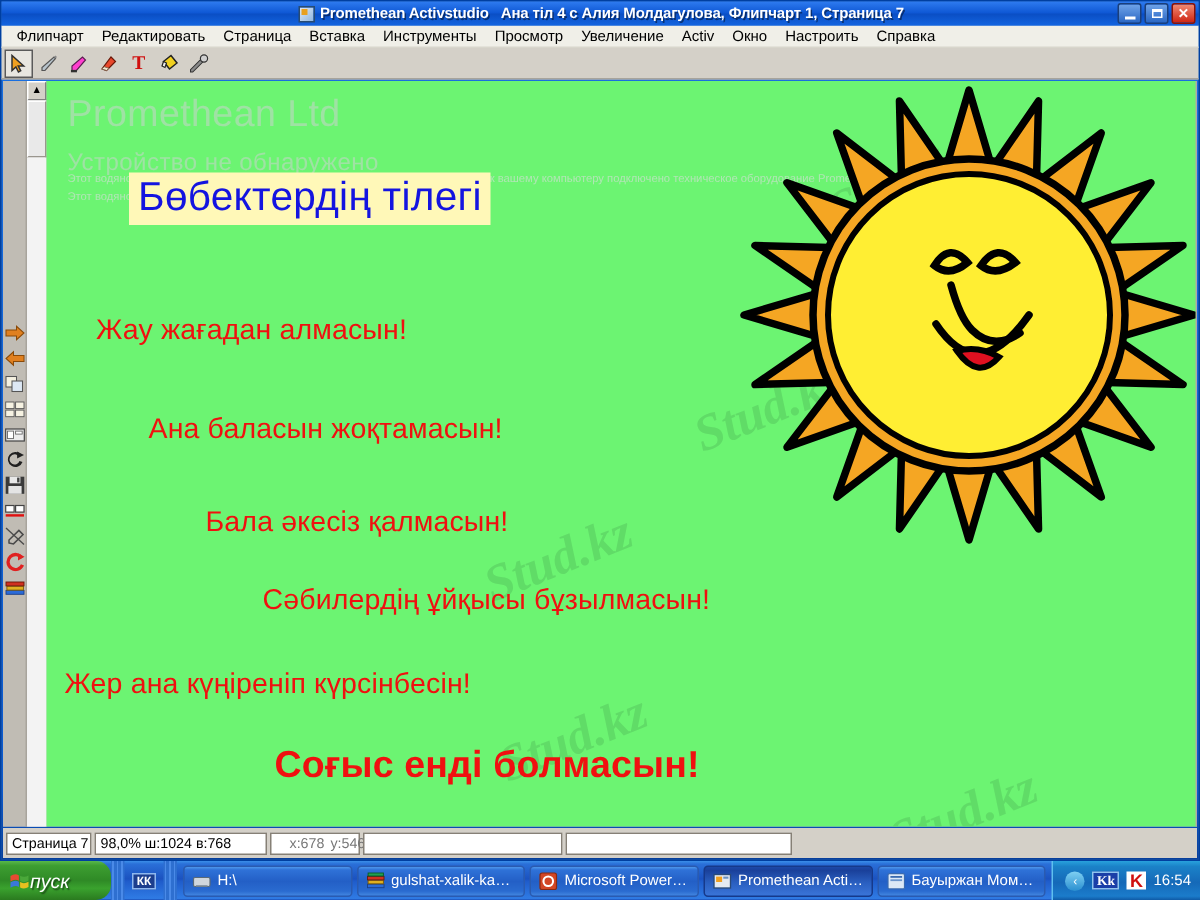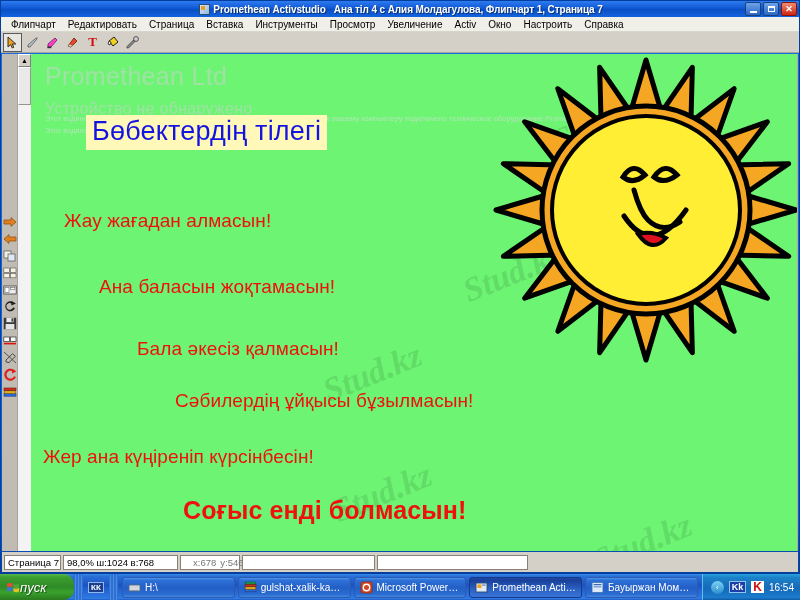--- a/index.html
+++ b/index.html
@@ -209,7 +209,7 @@
     background:linear-gradient(to bottom,#7fd0f2,#2a8fd0);
     display:flex;align-items:center;justify-content:center;font-size:8px;color:#fff;
   }
-  .tray .kk { background:#1b3fa8; color:#fff; font-size:9px; font-weight:bold; padding:0 2px; border:1px solid #8fc4ee; }
+  .tray .kk { background:#1b3fa8; color:#fff; font-size:9px; font-weight:bold; padding:0 2px; border:1px solid #8fc4ee;font-family:Liberation Serif, serif; }
   .tray .kav { color:#d01010; font-weight:bold; font-size:12px; background:#fff; padding:0 2px; line-height:12px; }
   .clock { font-size:10px; color:#fff; }
 

